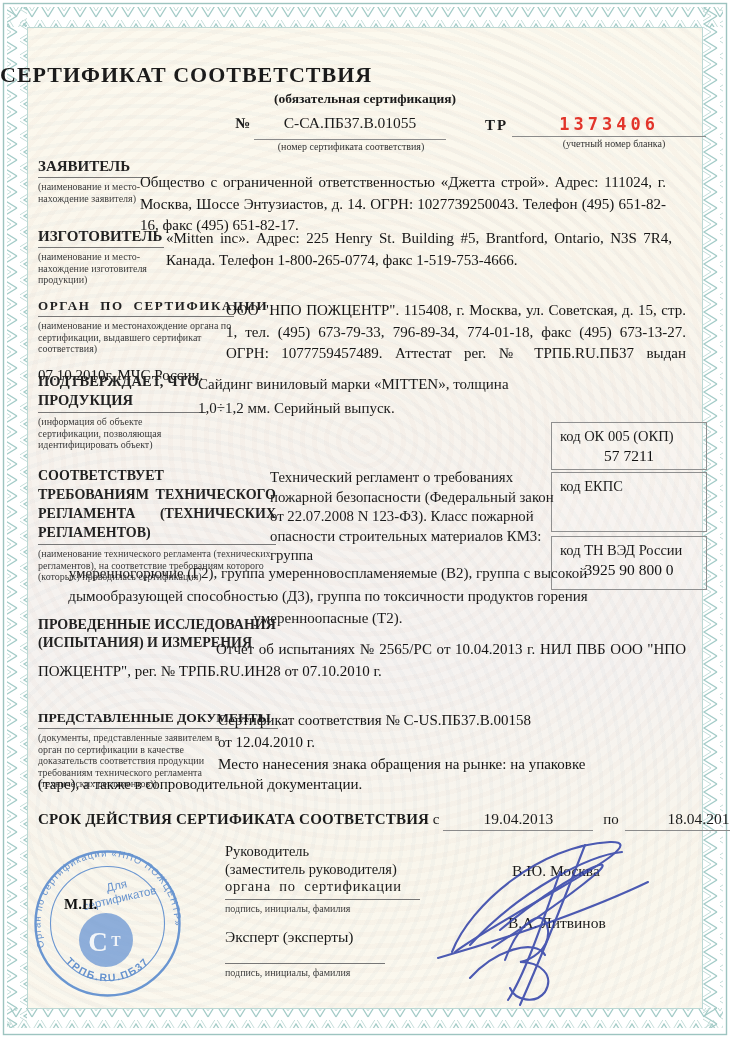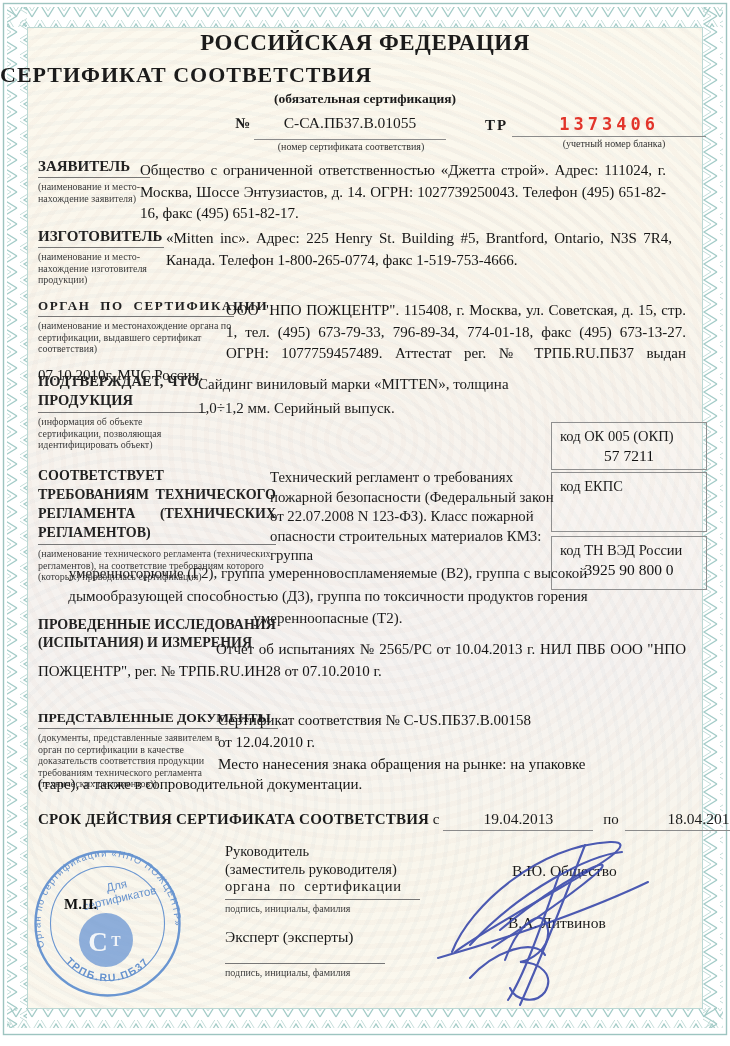--- a/index.html
+++ b/index.html
@@ -114,7 +114,6 @@
 
   <div id="paper"></div>
 
-  <div class="abs" id="country">РОССИЙСКАЯ ФЕДЕРАЦИЯ</div>
   <div class="abs" id="title">СЕРТИФИКАТ СООТВЕТСТВИЯ</div>
   <div class="abs" id="subtitle">(обязательная сертификация)</div>
 

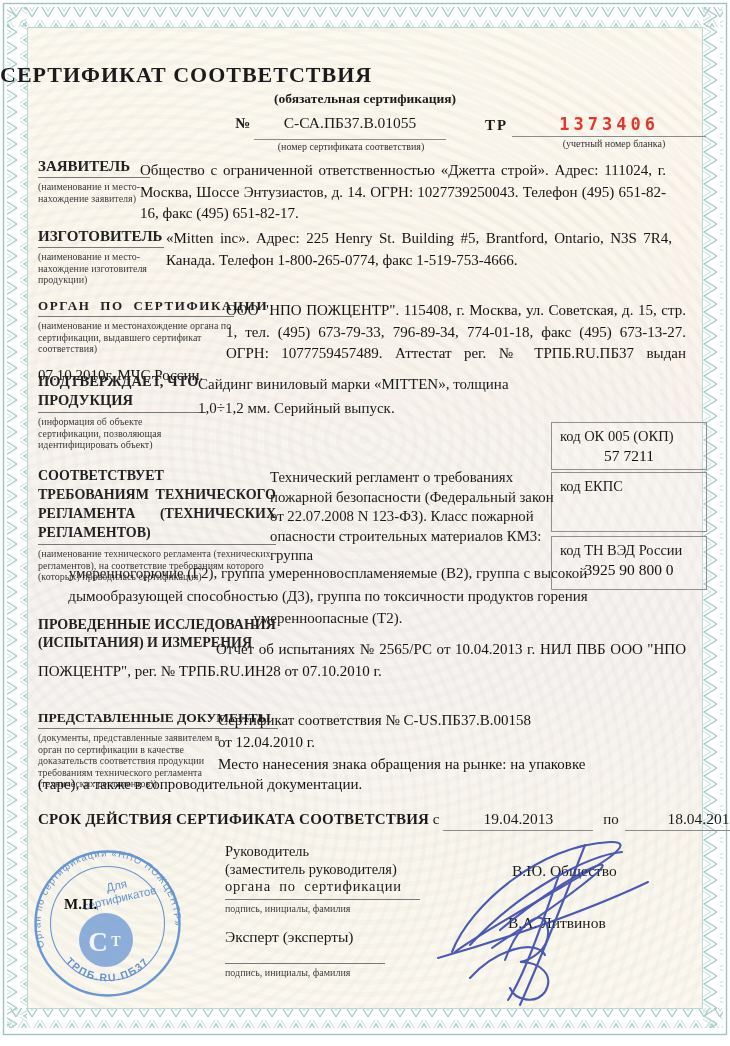--- a/index.html
+++ b/index.html
@@ -34,7 +34,7 @@
   
   #sec-applicant-label{left:38px;top:158px;width:112px;}
   #sec-applicant-label .label{font-size:15px;}
-  #sec-applicant-text{left:38px;top:160px;width:628px;}
+  #sec-applicant-text{left:38px;top:172px;width:628px;}
   #sec-applicant-text .spacer{width:102px;height:44px;}
   #sec-manuf-label{left:38px;top:228px;width:126px;}
   #sec-manuf-label .label{font-size:15px;}

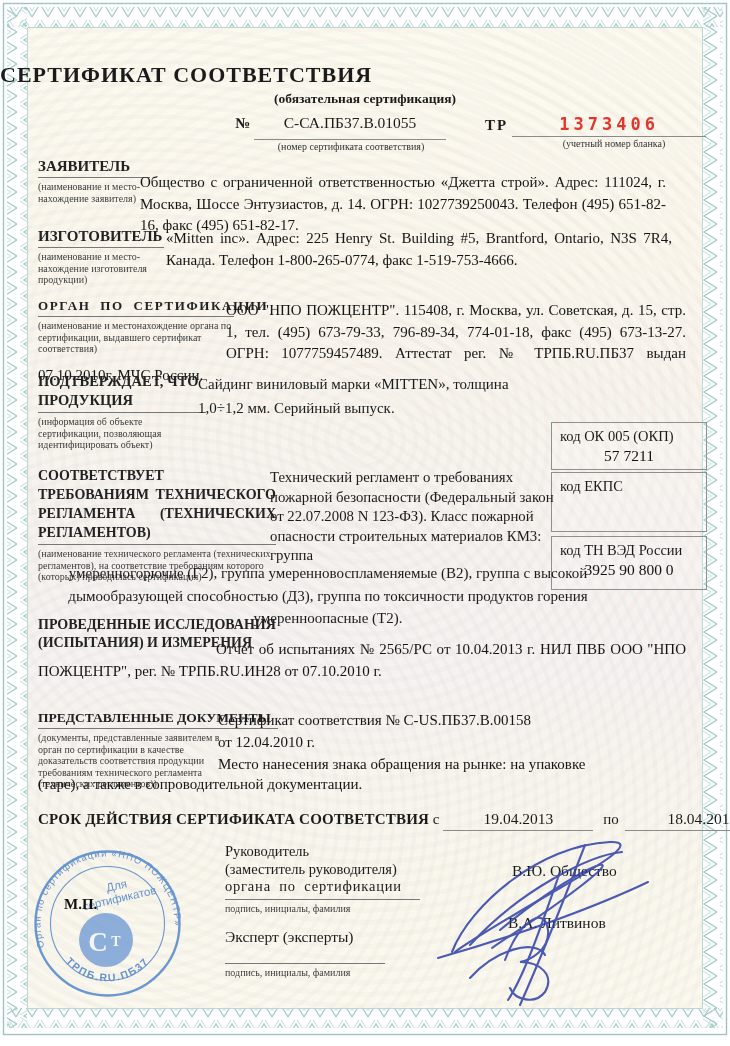--- a/index.html
+++ b/index.html
@@ -240,7 +240,7 @@
     <div class="sublabel">подпись, инициалы, фамилия</div>
   </div>
 
-  <div class="abs signame" id="name-head">В.Ю. Общество</div>
+  <div class="abs signame" id="name-head">В.Ю. Москва</div>
   <div class="abs signame" id="name-expert">В.А. Литвинов</div>
 
   <svg class="abs" id="sigs" width="300" height="215" viewBox="0 0 300 215">

